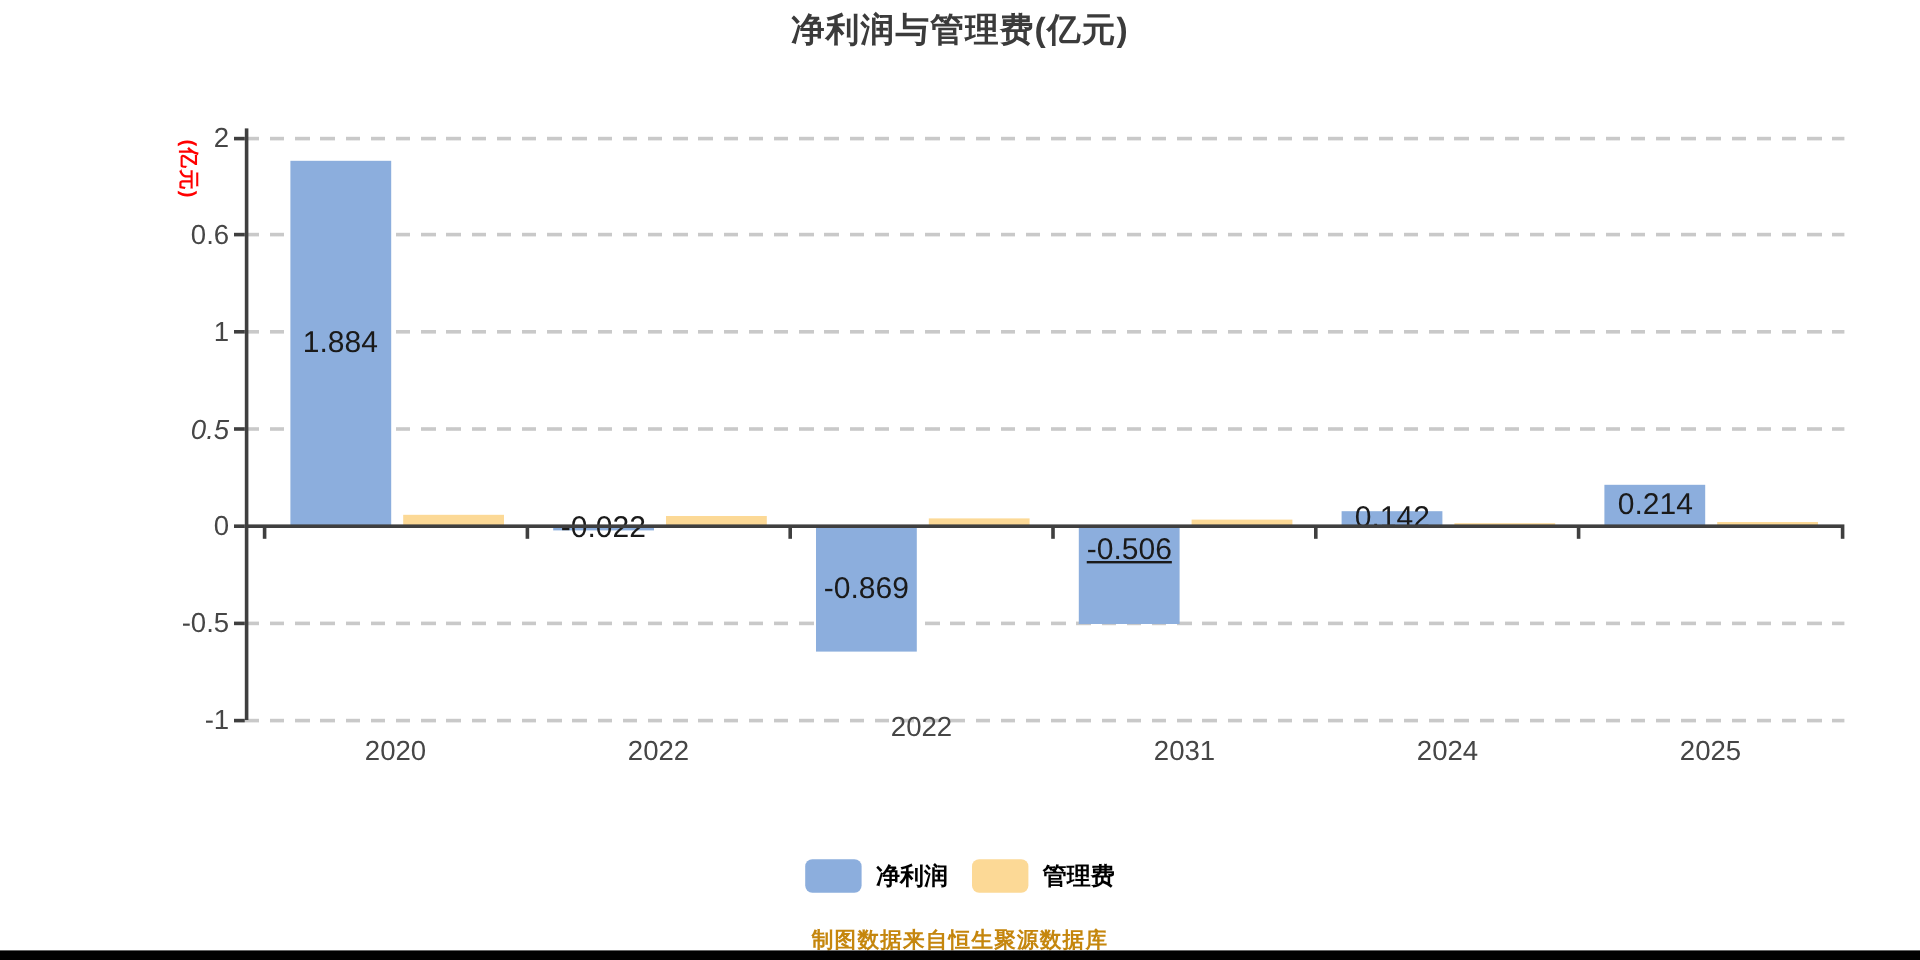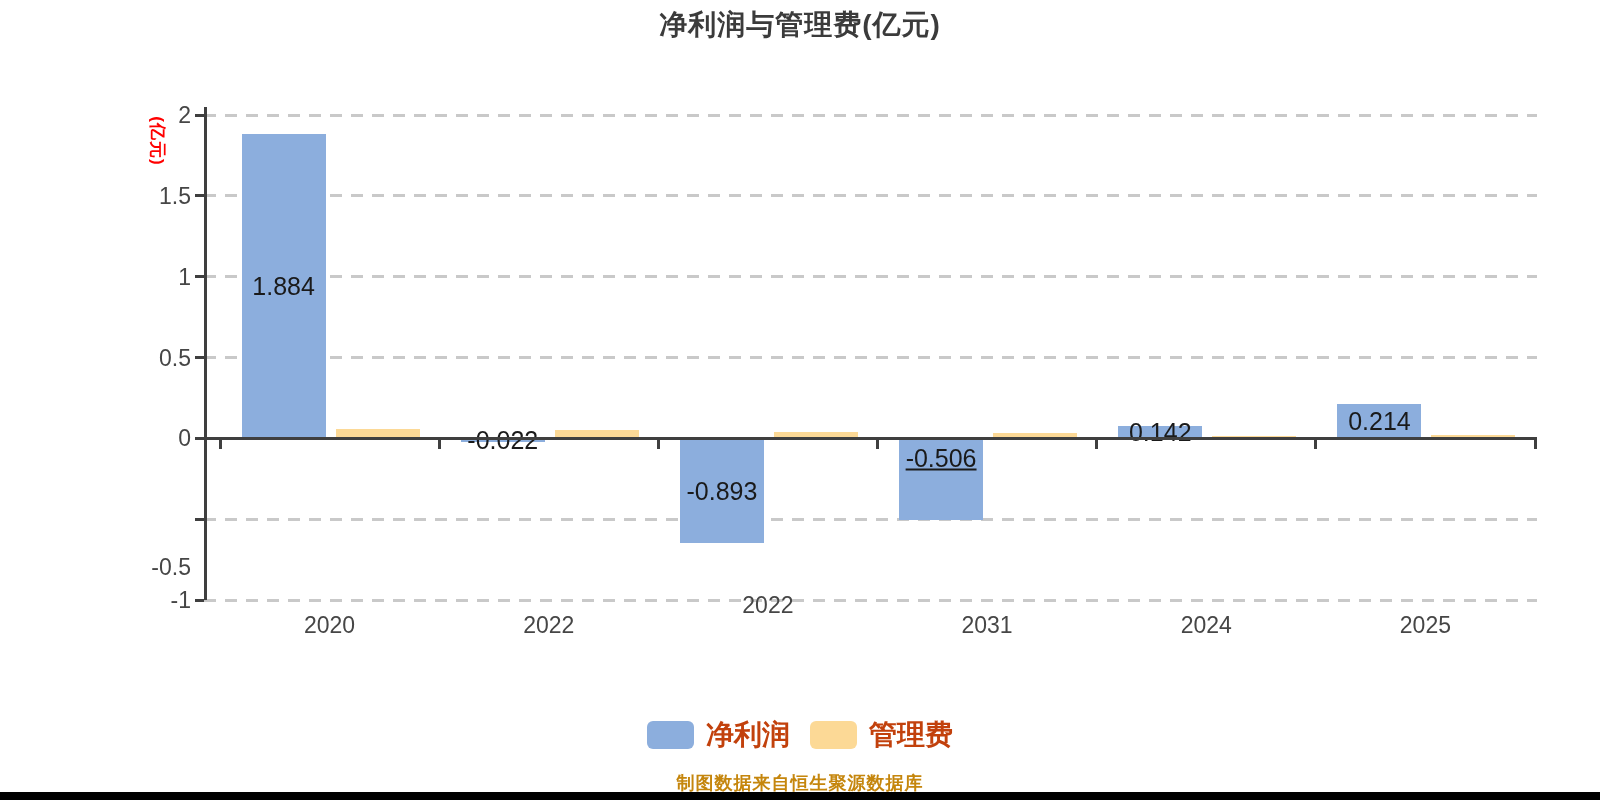--- a/index.html
+++ b/index.html
@@ -64,7 +64,7 @@
     <div class="abs y-tick-label" style="left: 121px; top: 115px;">2</div>
     <div class="abs gridline" style="left: 204px; top: 194.333px; width: 1333px;"></div>
     <div class="abs y-tick" style="left: 195px; top: 194.333px;"></div>
-    <div class="abs y-tick-label" style="left: 121px; top: 195.833px;">1.5</div>
+    <div class="abs y-tick-label" style="left: 121px; top: 195.833px;">0.6</div>
     <div class="abs gridline" style="left: 204px; top: 275.167px; width: 1333px;"></div>
     <div class="abs y-tick" style="left: 195px; top: 275.167px;"></div>
     <div class="abs y-tick-label" style="left: 121px; top: 276.667px;">1</div>

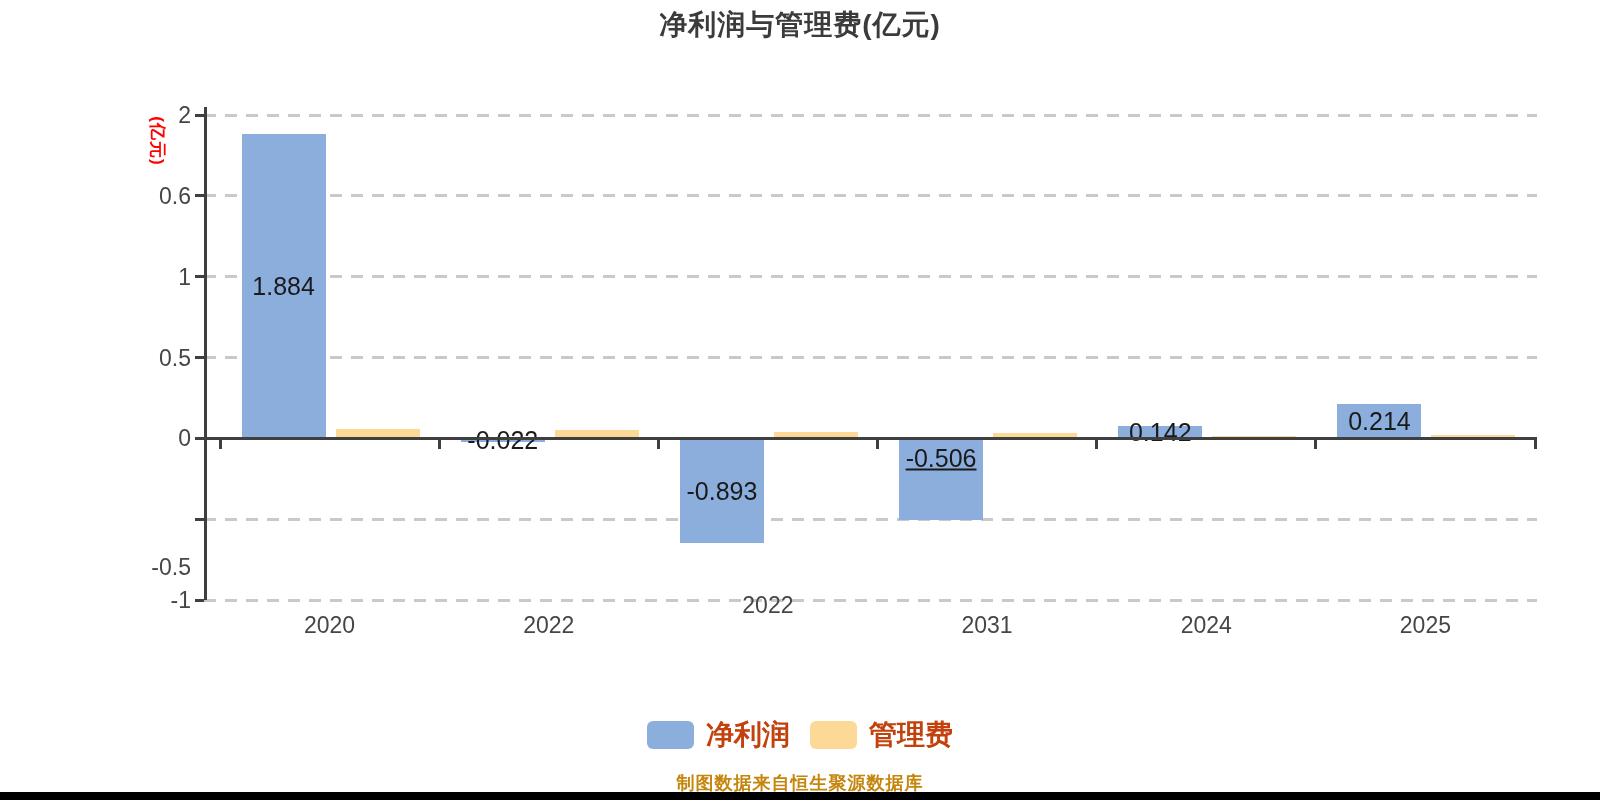--- a/index.html
+++ b/index.html
@@ -70,7 +70,7 @@
     <div class="abs y-tick-label" style="left: 121px; top: 276.667px;">1</div>
     <div class="abs gridline" style="left: 204px; top: 356px; width: 1333px;"></div>
     <div class="abs y-tick" style="left: 195px; top: 356px;"></div>
-    <div class="abs y-tick-label" style="left: 121px; top: 357.5px;">0.5</div>
+    <div class="abs y-tick-label" style="left: 121px; top: 357.5px; font-style: italic;">0.5</div>
     <div class="abs zero-line" style="left: 204px; top: 436.833px; width: 1333px;"></div>
     <div class="abs y-tick" style="left: 195px; top: 436.833px;"></div>
     <div class="abs y-tick-label" style="left: 121px; top: 438.333px;">0</div>

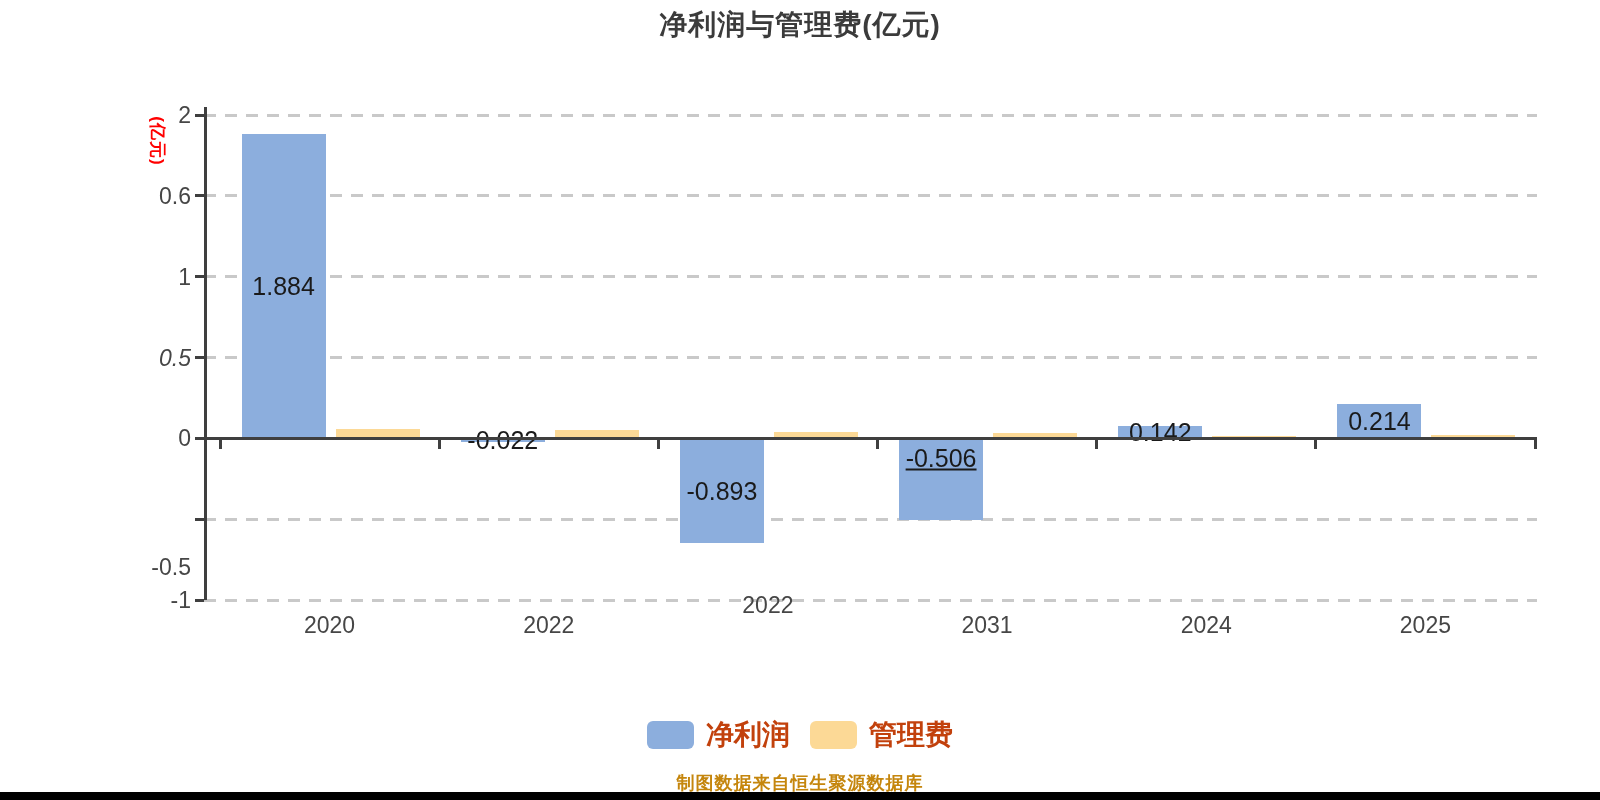--- a/index.html
+++ b/index.html
@@ -97,7 +97,7 @@
     <div class="abs bar" style="left: 554.75px; top: 430.25px; width: 84px; height: 8.08333px; background: rgb(252, 217, 150);"></div>
     <div class="abs x-tick-label" style="left: 548.75px; top: 612px;">2022</div>
     <div class="abs bar" style="left: 679.917px; top: 438.333px; width: 84px; height: 104.76px; background: rgb(140, 174, 221);"></div>
-    <div class="abs bar-label" style="left: 721.917px; top: 490.713px;">-0.893</div>
+    <div class="abs bar-label" style="left: 721.917px; top: 490.713px;">-0.869</div>
     <div class="abs bar" style="left: 773.917px; top: 431.867px; width: 84px; height: 6.46667px; background: rgb(252, 217, 150);"></div>
     <div class="abs x-tick-label" style="left: 767.917px; top: 592px;">2022</div>
     <div class="abs bar" style="left: 899.083px; top: 438.333px; width: 84px; height: 81.8033px; background: rgb(140, 174, 221);"></div>

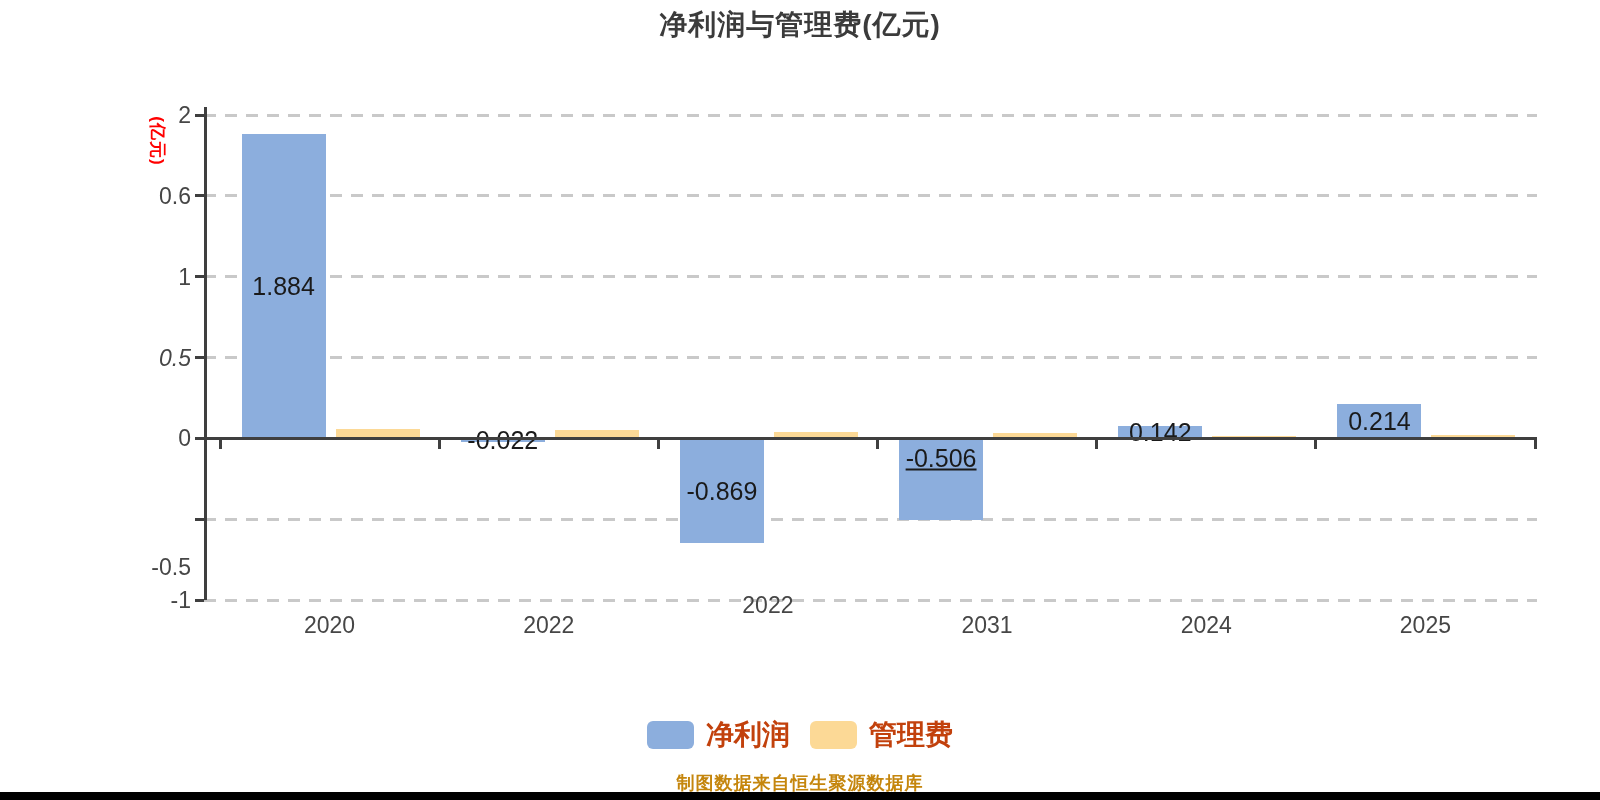--- a/index.html
+++ b/index.html
@@ -76,7 +76,7 @@
     <div class="abs y-tick-label" style="left: 121px; top: 438.333px;">0</div>
     <div class="abs gridline" style="left: 204px; top: 517.667px; width: 1333px;"></div>
     <div class="abs y-tick" style="left: 195px; top: 517.667px;"></div>
-    <div class="abs y-tick-label" style="left: 121px; top: 519.167px; margin-top: 48px;">-0.5</div>
+    <div class="abs y-tick-label" style="left: 121px; top: 519.167px;">-0.5</div>
     <div class="abs gridline" style="left: 204px; top: 598.5px; width: 1333px;"></div>
     <div class="abs y-tick" style="left: 195px; top: 598.5px;"></div>
     <div class="abs y-tick-label" style="left: 121px; top: 600px;">-1</div>

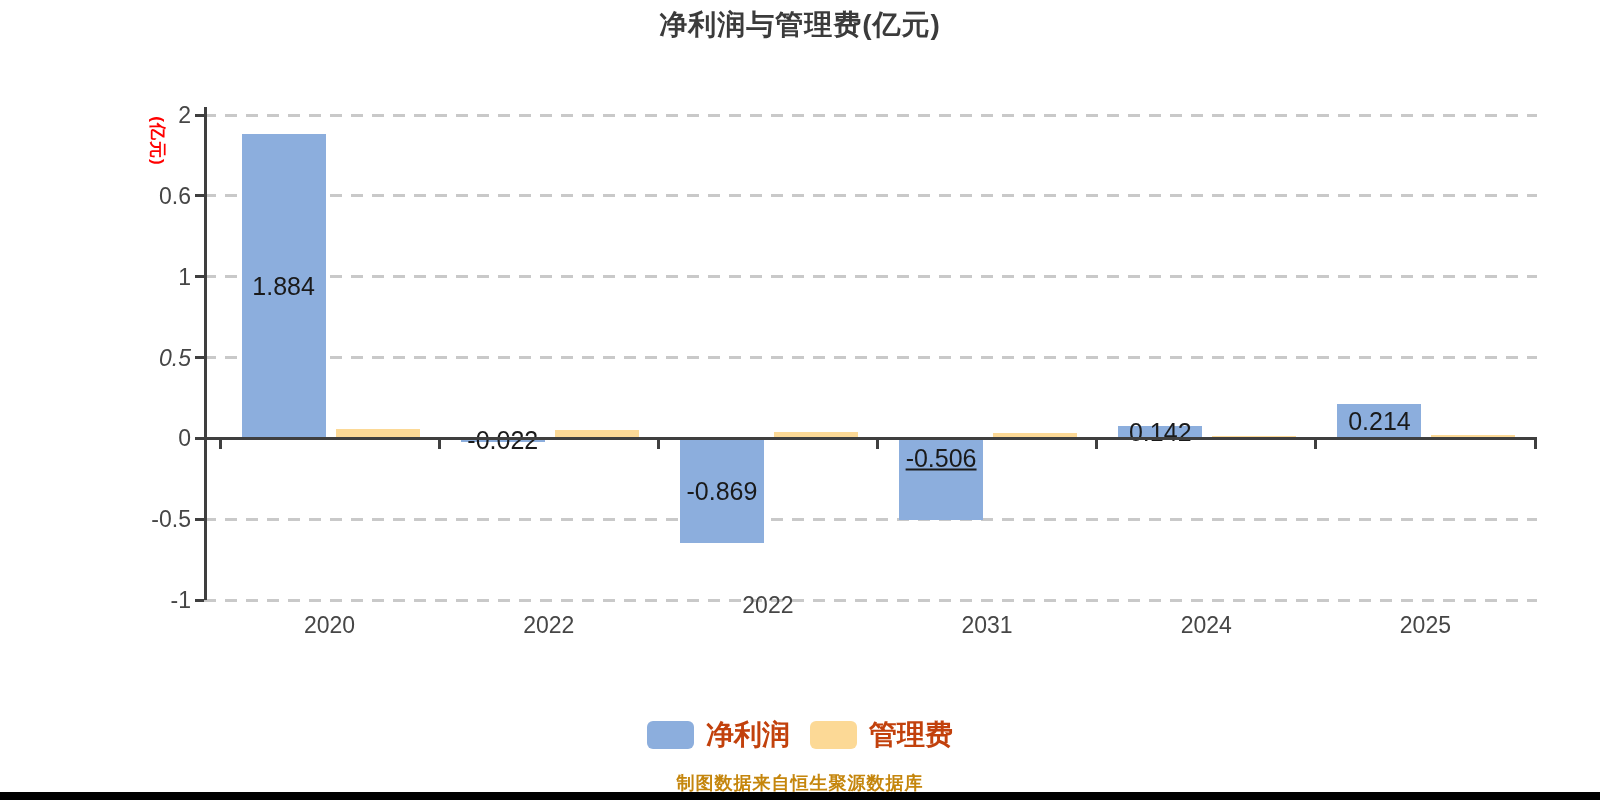--- a/index.html
+++ b/index.html
@@ -44,7 +44,7 @@
   }
   .legend-item{display:flex;align-items:center;gap:12px;cursor:pointer;}
   .swatch{width:47px;height:28px;border-radius:6px;display:inline-block;}
-  .legend-label{font-size:28px;font-weight:700;color:#c2410c;}
+  .legend-label{font-size:20px;font-weight:700;color:#000000;}
   .source-note{
     top:771px;left:0;width:100%;text-align:center;
     font-size:18px;font-weight:700;color:#c5860d;letter-spacing:1px;

